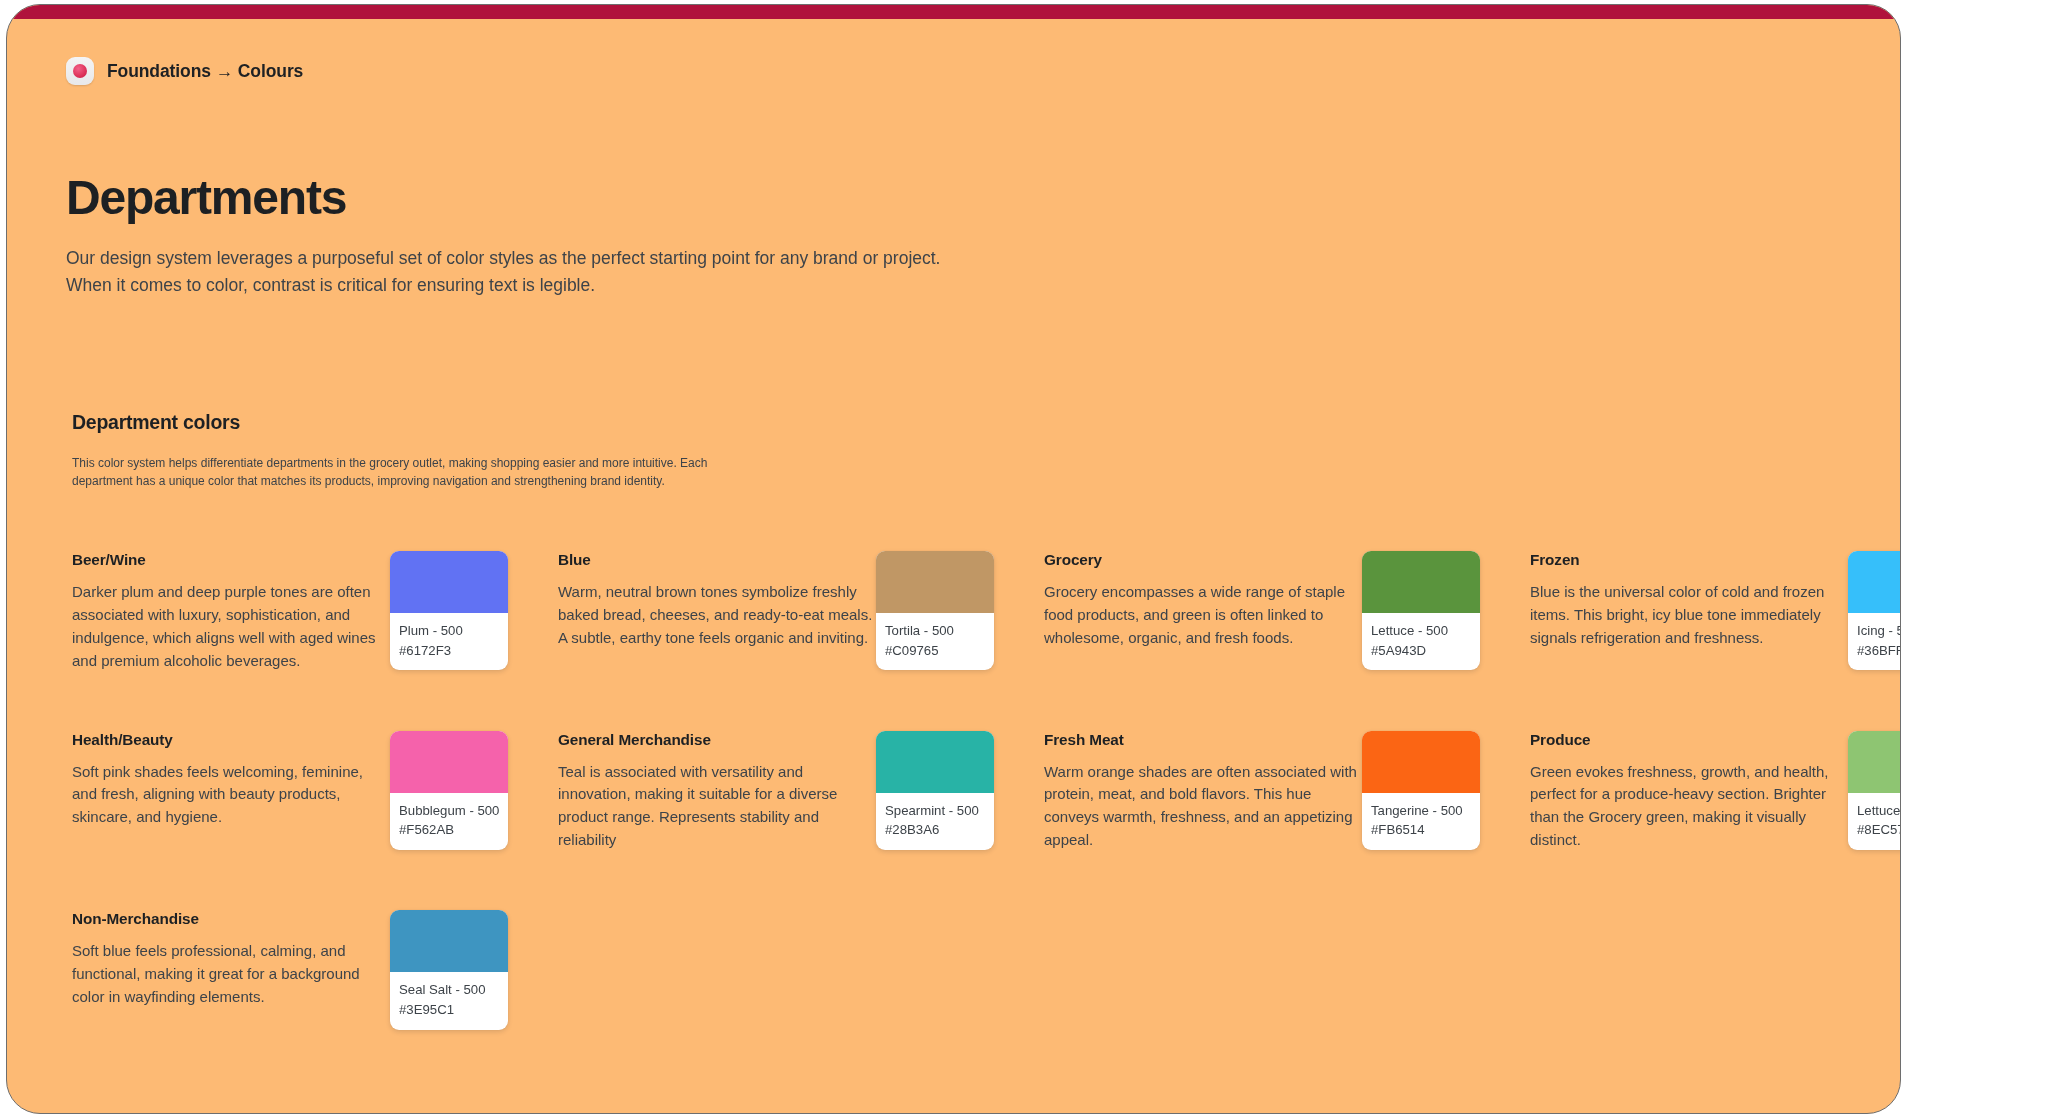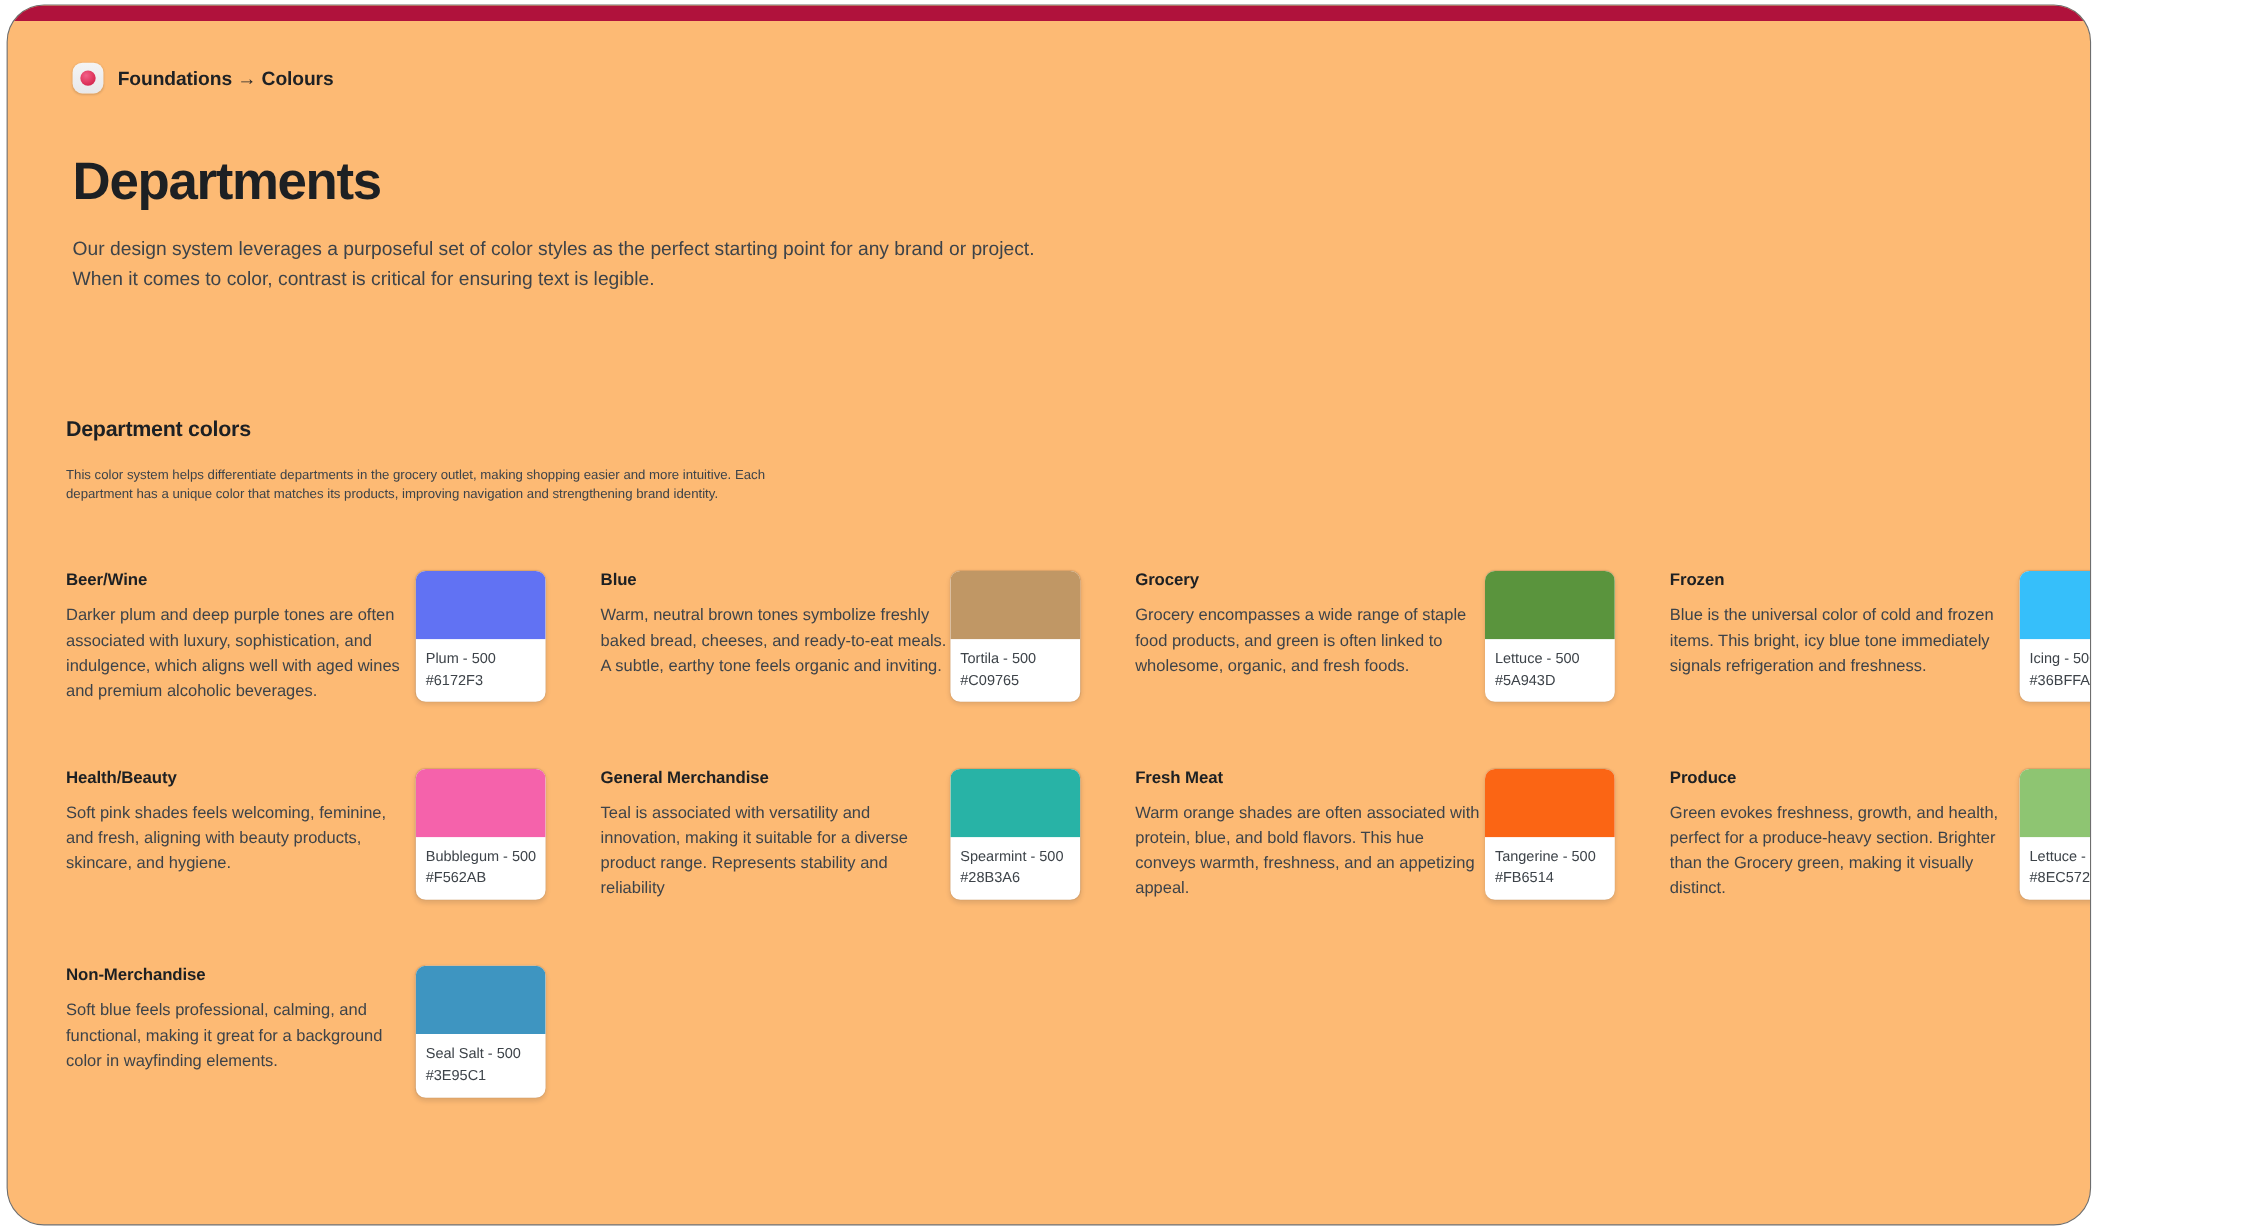--- a/index.html
+++ b/index.html
@@ -78,7 +78,7 @@
   }
 
   
-  .title-block { margin-top: 56px; margin-left: 7px; }
+  .title-block { margin-top: 88px; margin-left: 7px; }
   .page-title {
     font-size: 48px;
     font-weight: 700;

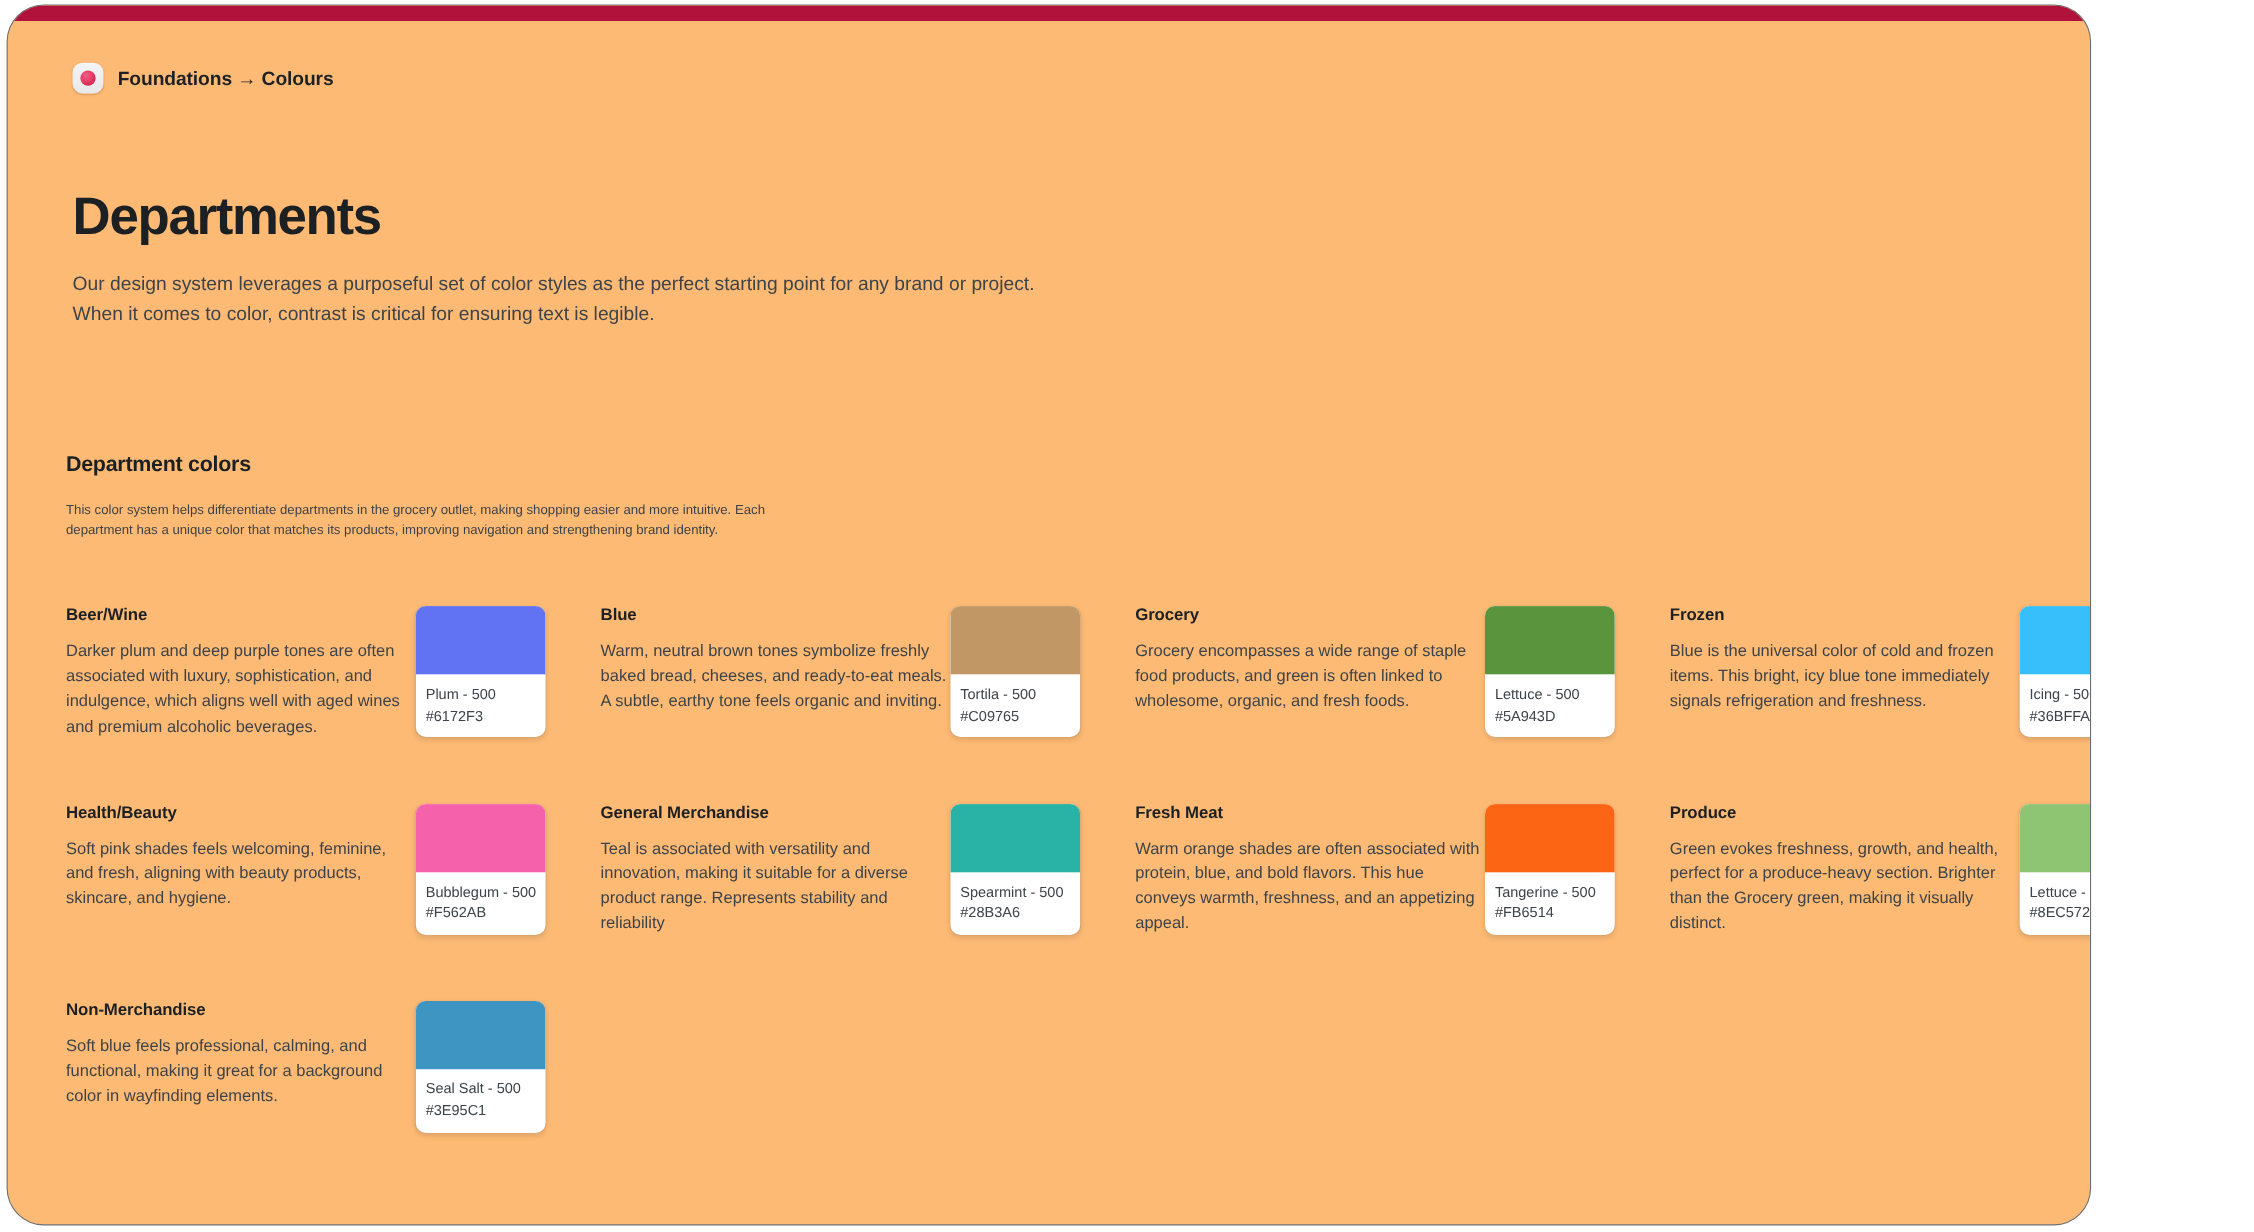--- a/index.html
+++ b/index.html
@@ -96,7 +96,7 @@
   .page-intro span { display: block; }
 
   
-  .section { margin-top: 112px; margin-left: 1px; }
+  .section { margin-top: 112px; margin-left: 13px; }
   .section-title {
     font-size: 19.5px;
     font-weight: 700;

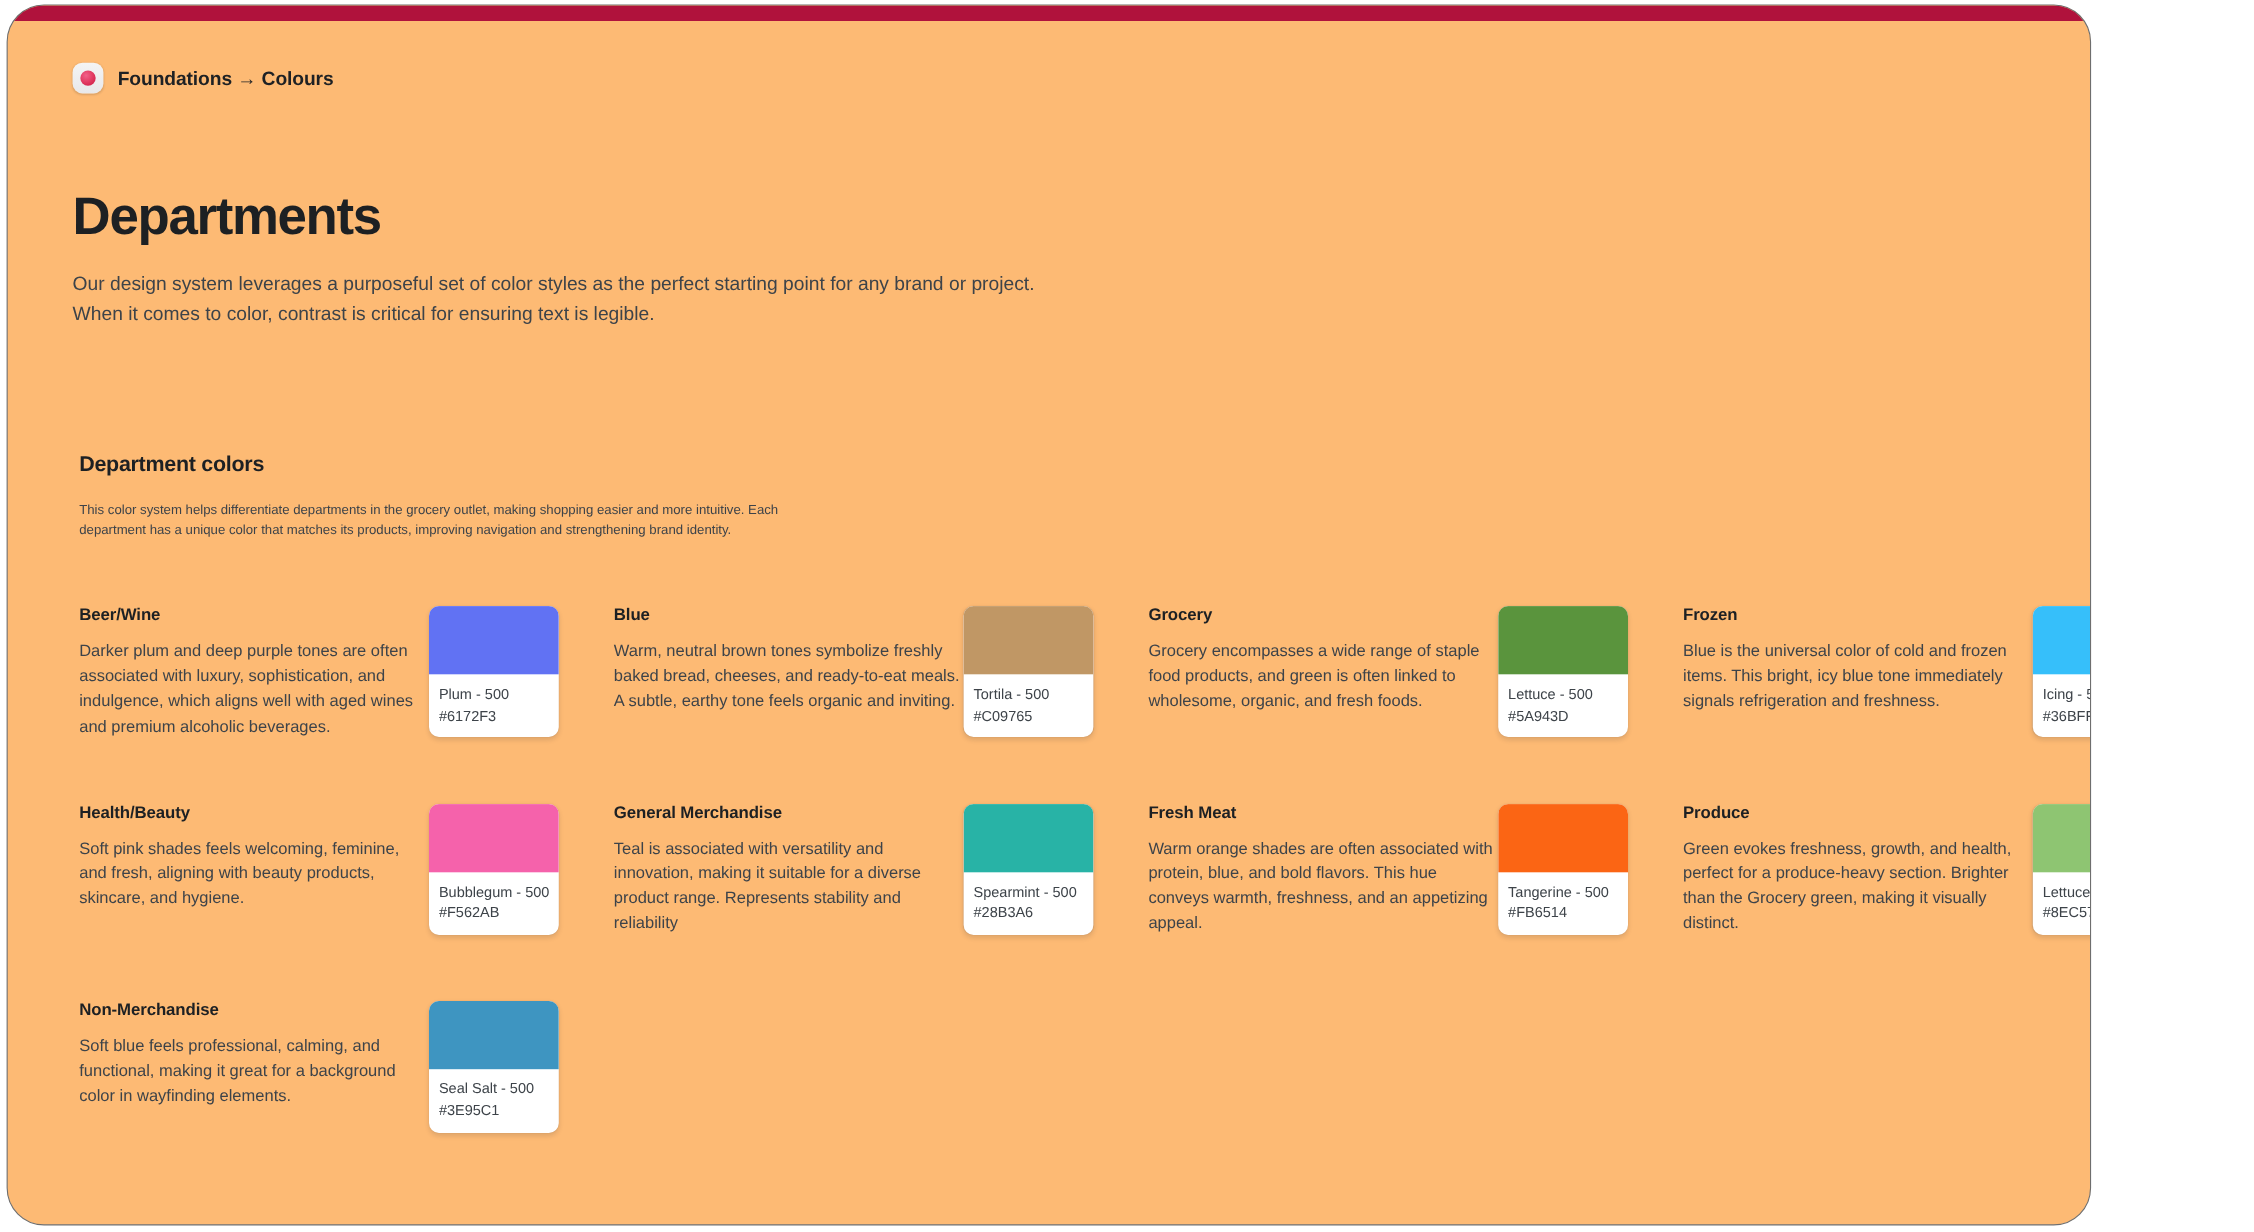--- a/index.html
+++ b/index.html
@@ -283,7 +283,7 @@
         <div class="dept-cell">
           <div class="dept-copy">
             <div class="dept-name">Fresh Meat</div>
-            <div class="dept-desc">Warm orange shades are often associated with protein, blue, and bold flavors. This hue conveys warmth, freshness, and an appetizing appeal.</div>
+            <div class="dept-desc">Warm orange shades are often associated with protein, meat, and bold flavors. This hue conveys warmth, freshness, and an appetizing appeal.</div>
           </div>
           <div class="swatch-card">
             <div class="swatch-color" style="background: rgb(251, 101, 20);"></div>

